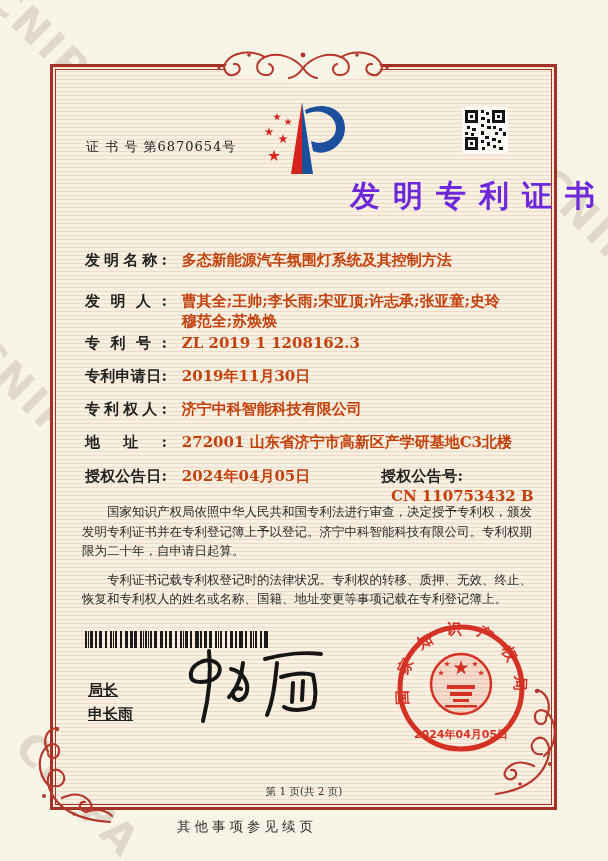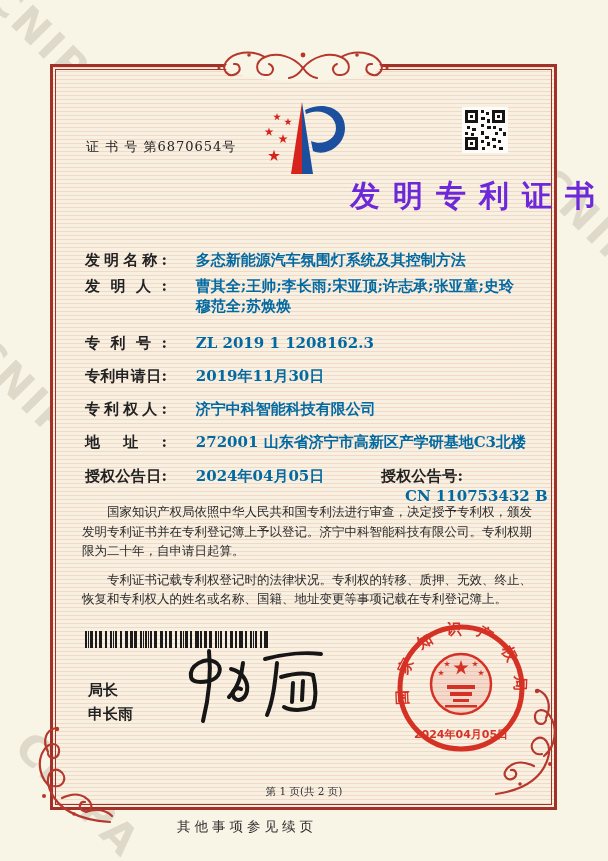--- a/index.html
+++ b/index.html
@@ -48,8 +48,8 @@
     text-align:justify;text-align-last:justify;color:#222;font-weight:600;
   }
   .f-value{
-    display:inline-block;margin-left:24px;vertical-align:top;max-width:360px;
-    font-weight:600;color:#0369a1;white-space:pre-line;
+    display:inline-block;margin-left:10px;vertical-align:top;max-width:360px;
+    font-weight:600;color:#c2410c;white-space:pre-line;
   }
   .grant2{position:absolute;left:296px;top:0;}
   

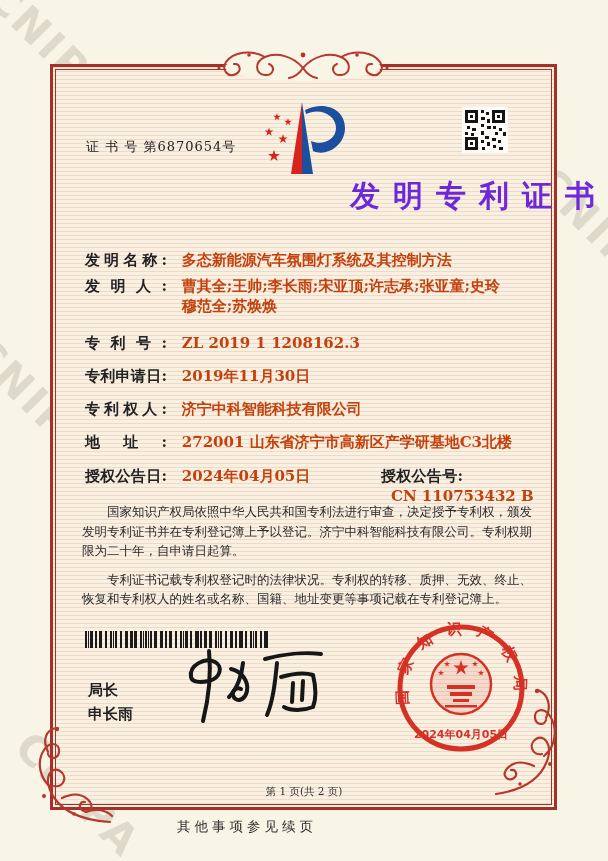--- a/index.html
+++ b/index.html
@@ -216,7 +216,7 @@
     <span class="f-label">发明名称:</span>
     <span class="f-value">多态新能源汽车氛围灯系统及其控制方法</span>
   </div>
-  <div class="frow" style="top:276px">
+  <div class="frow" style="top:291px">
     <span class="f-label">发明人:</span>
     <span class="f-value">曹其全;王帅;李长雨;宋亚顶;许志承;张亚童;史玲
 穆范全;苏焕焕</span>

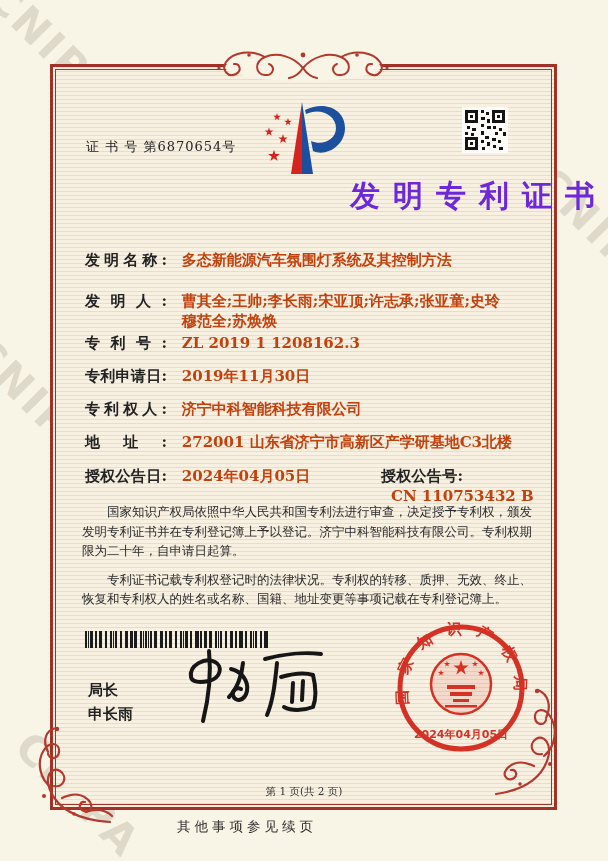--- a/index.html
+++ b/index.html
@@ -70,7 +70,7 @@
   .signer{
     position:absolute;left:88px;top:678px;
     font-family:"DejaVu Sans","Liberation Sans",sans-serif;
-    font-size:15px;font-weight:600;color:#222;line-height:24px;
+    font-size:15px;font-weight:600;color:#222;line-height:24px;text-decoration:underline;
   }
   .seal{position:absolute;left:395px;top:622px;opacity:0.95;}
   .page-info{

